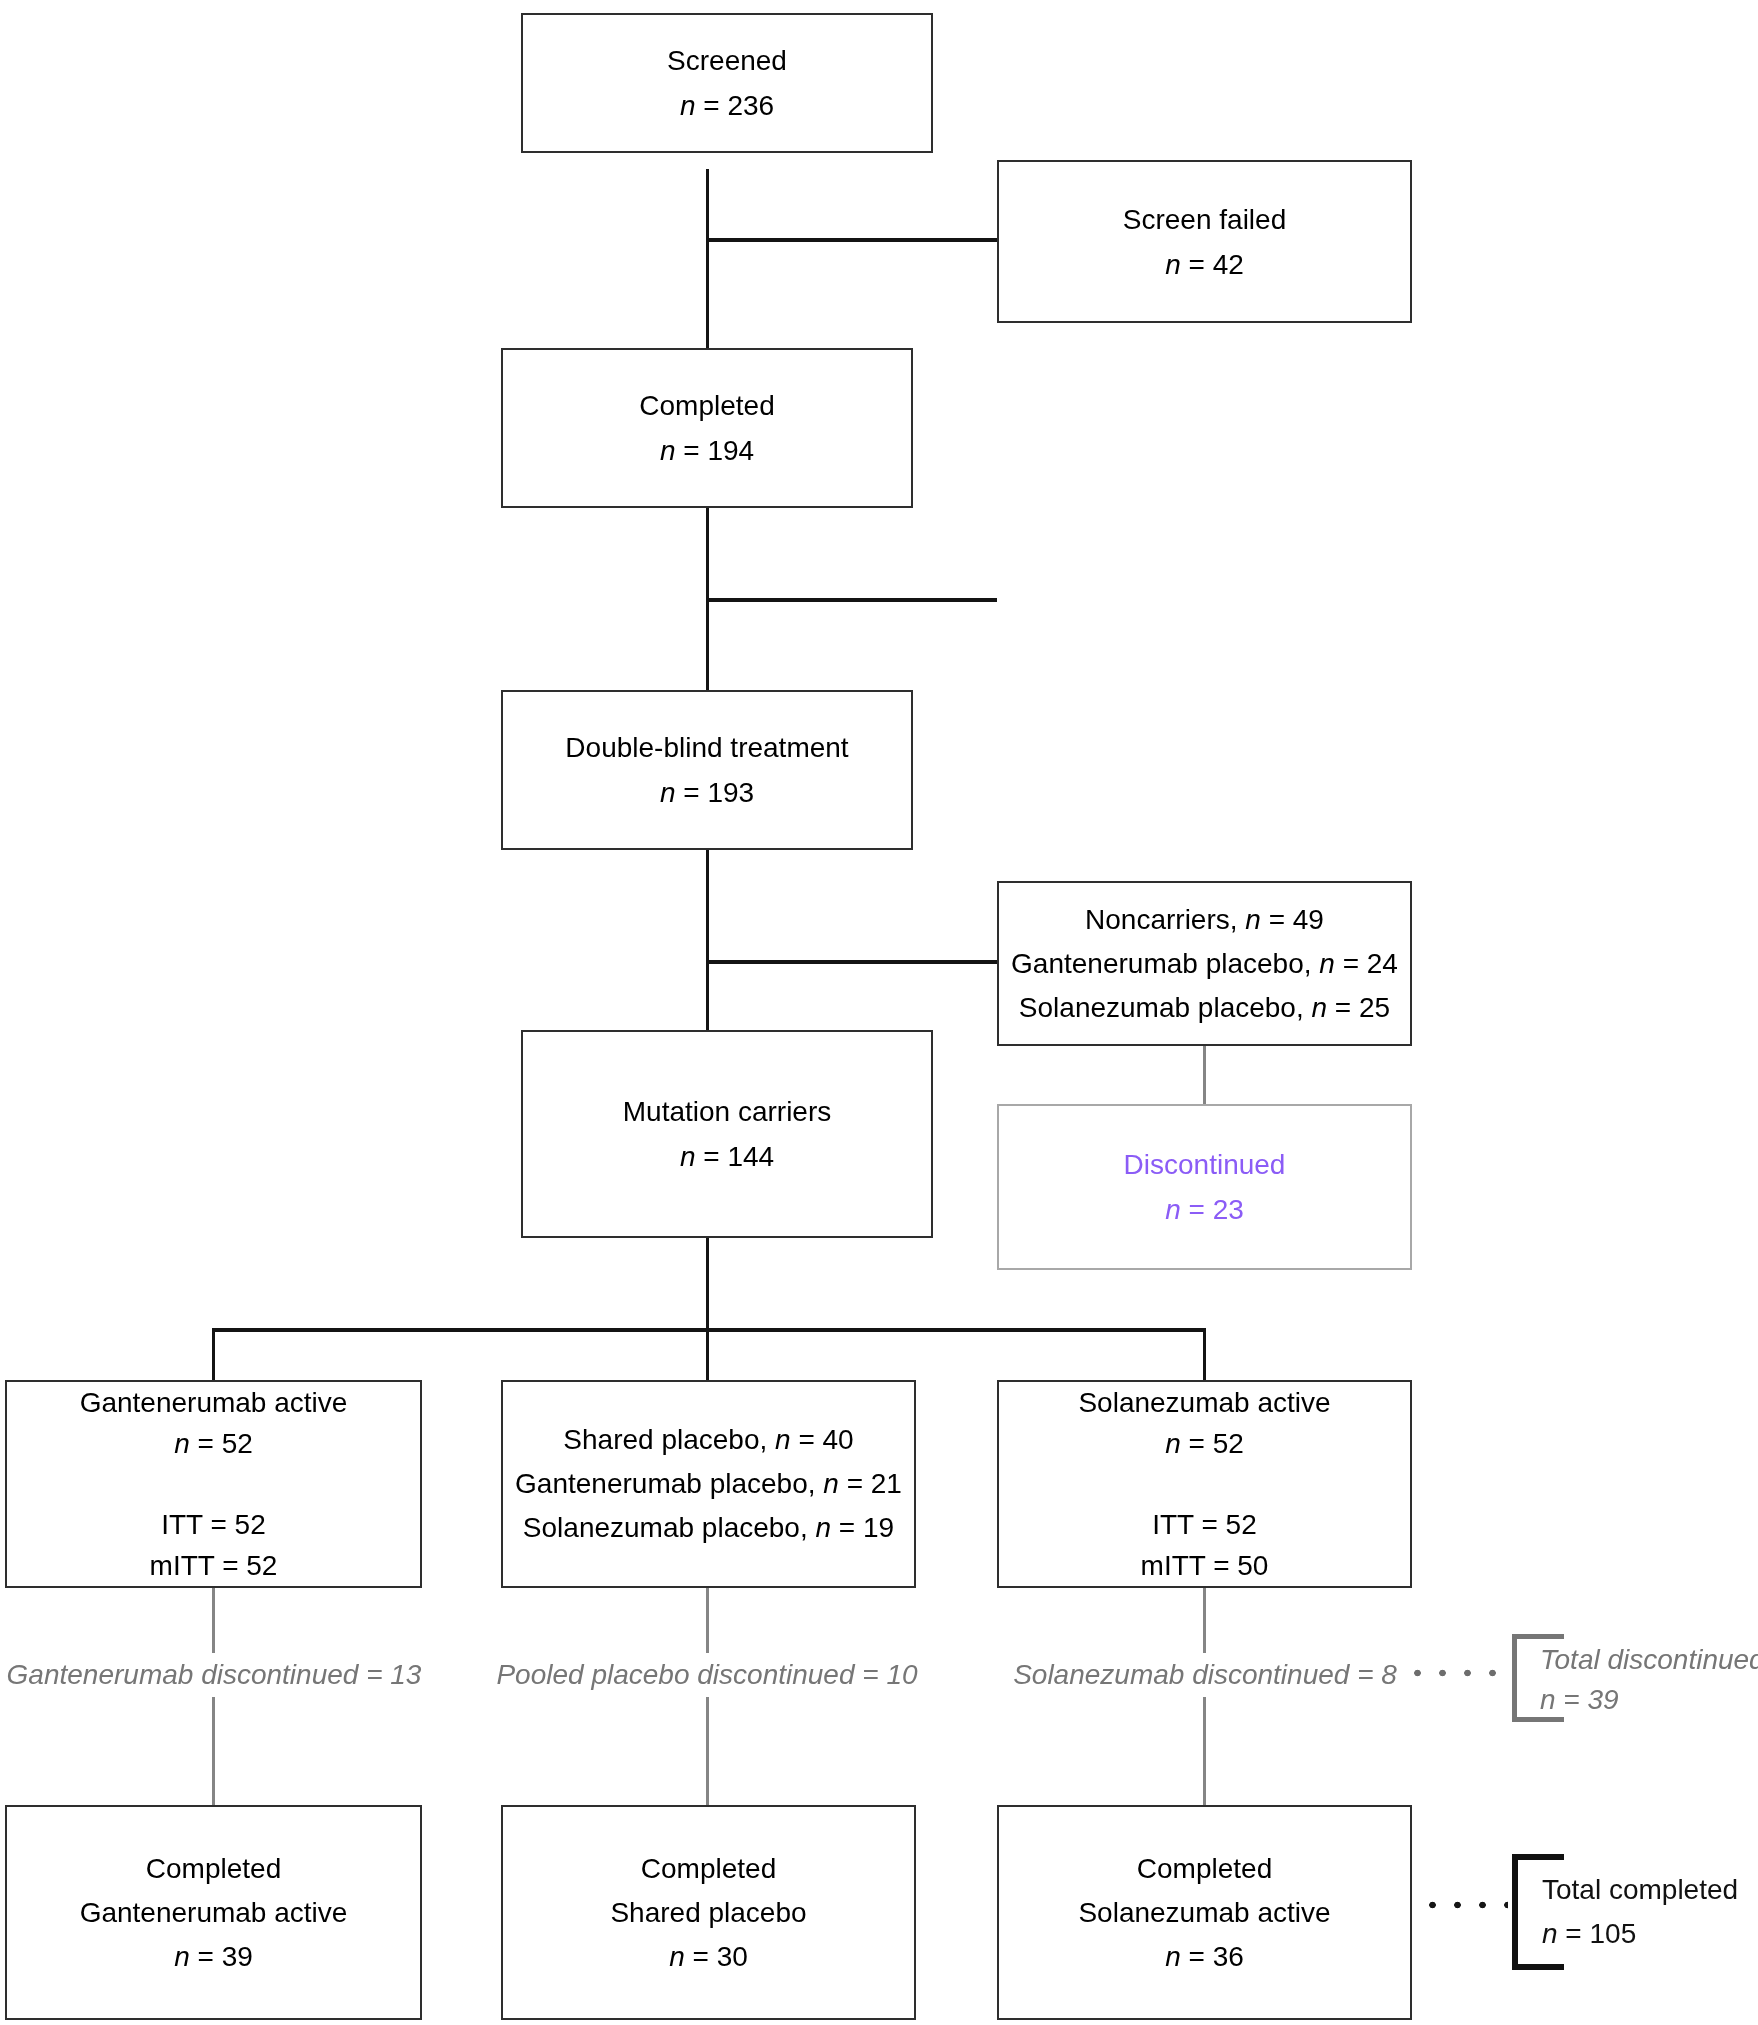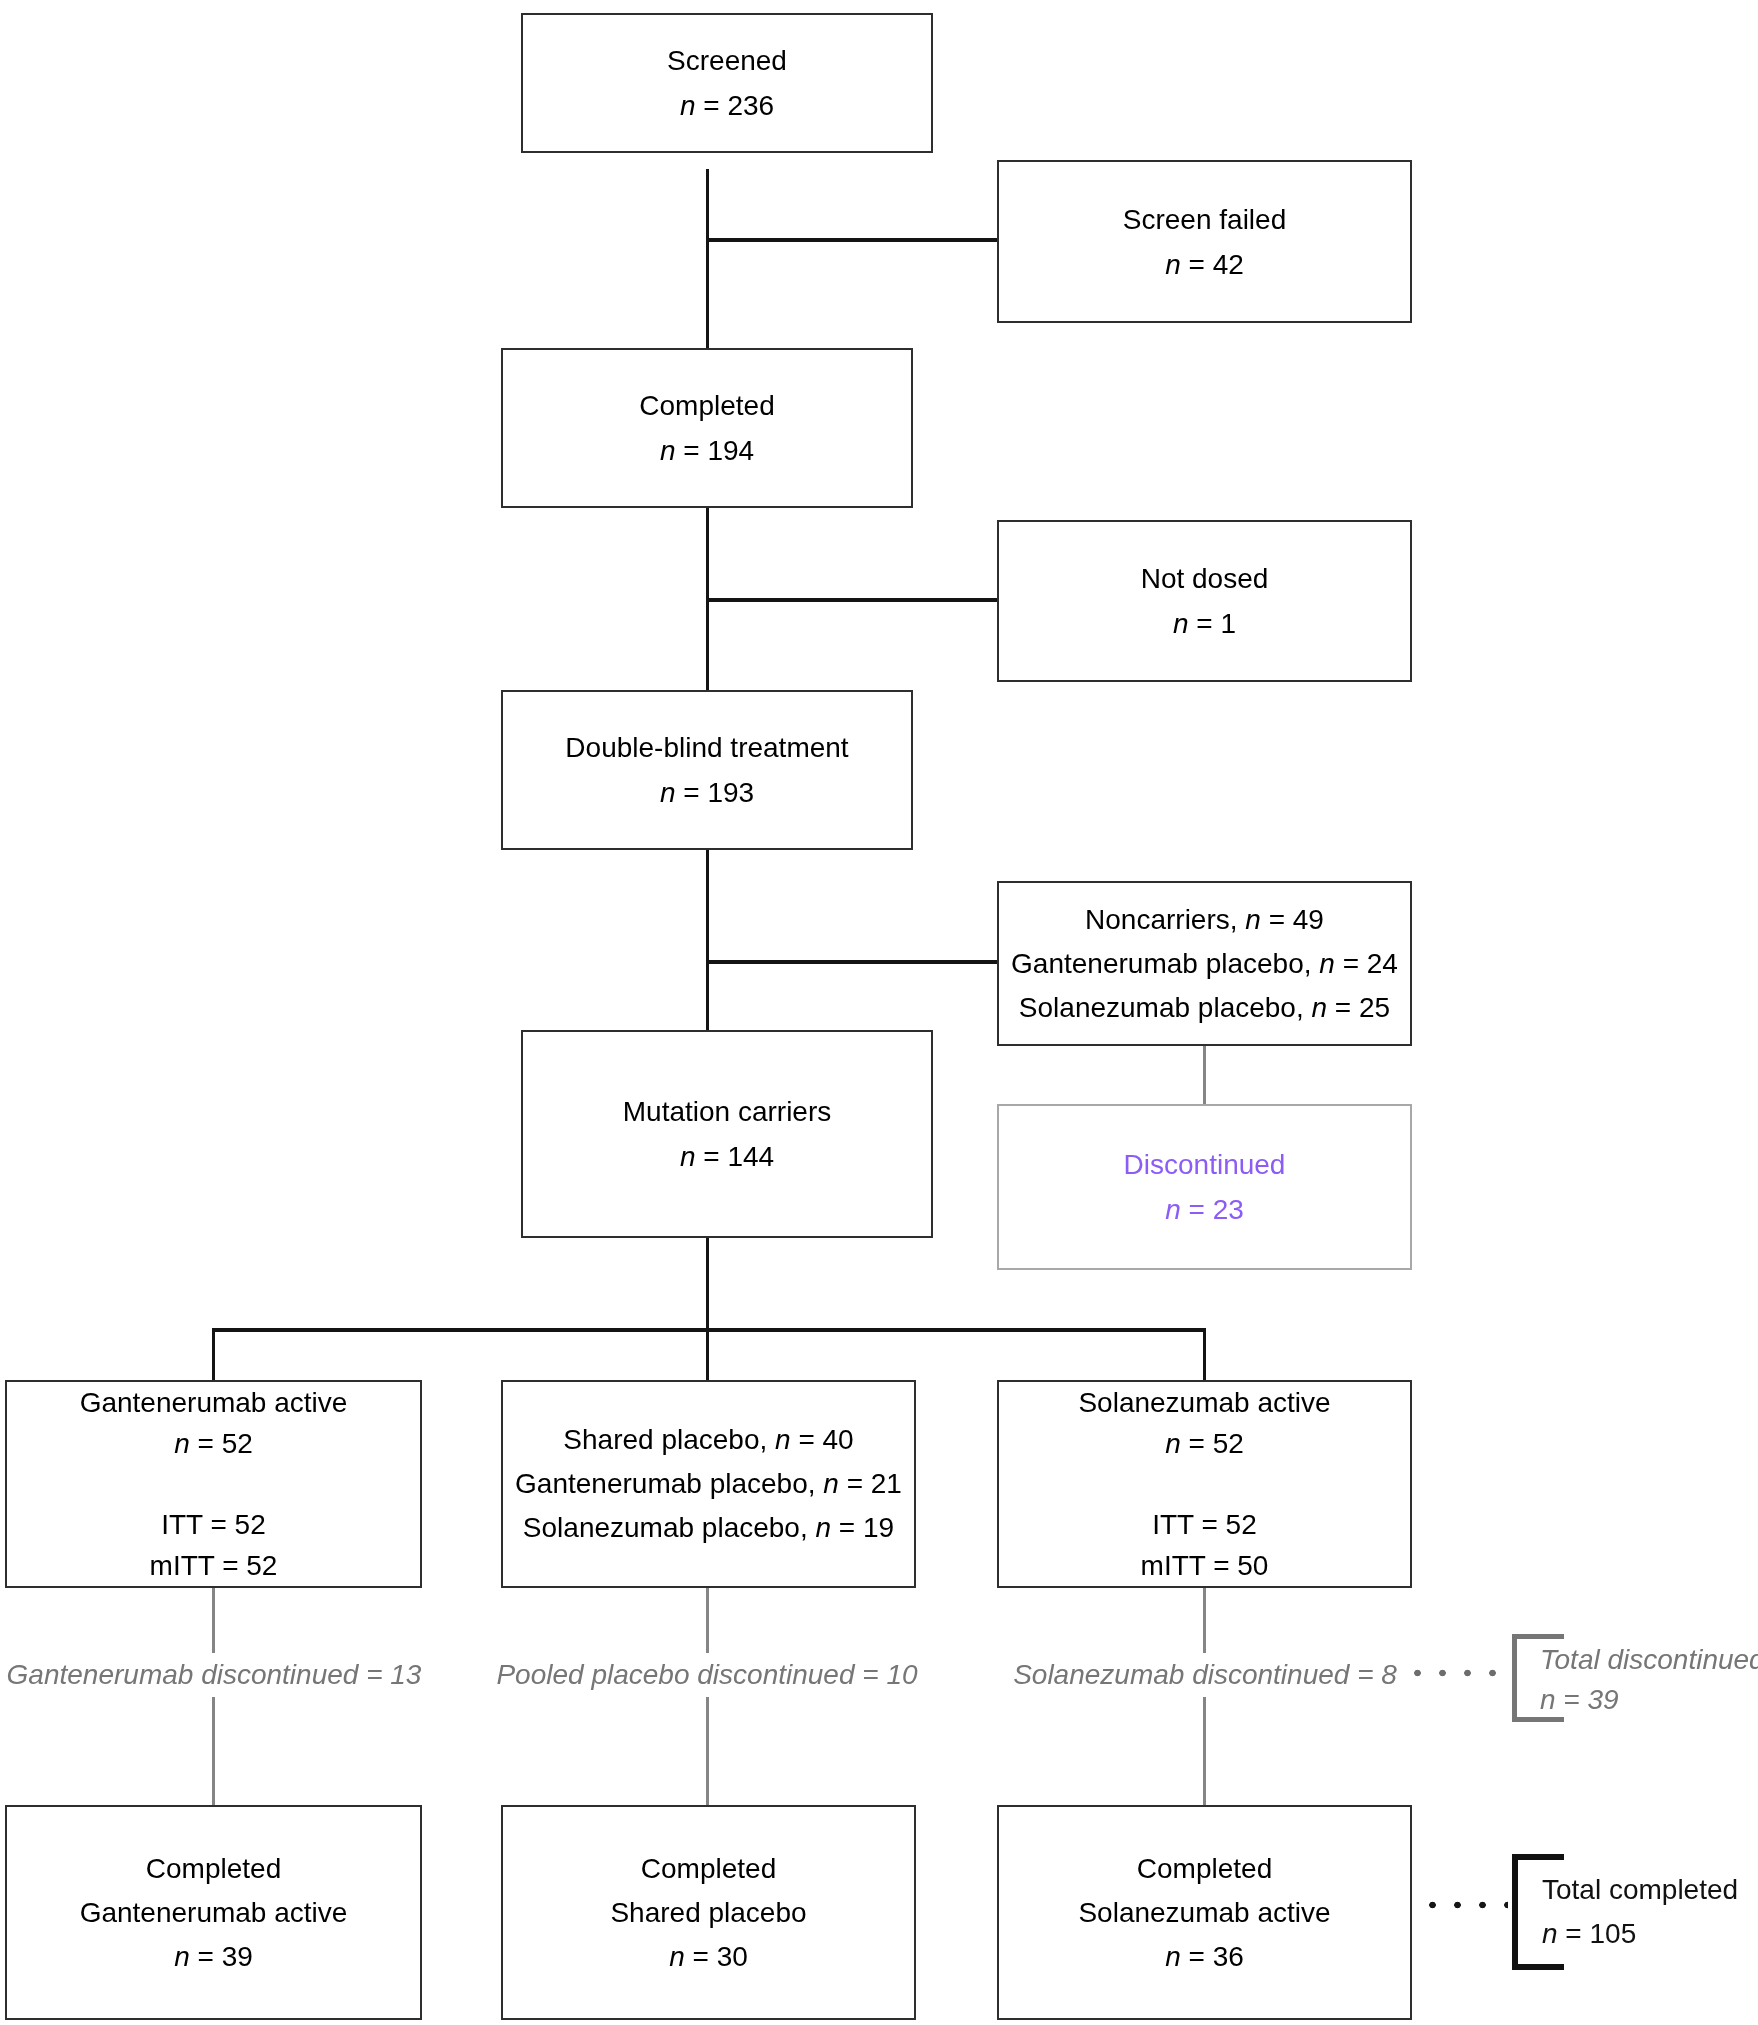--- a/index.html
+++ b/index.html
@@ -86,10 +86,6 @@
     <div><i>n</i> = 42</div>
   </div>
 
-  <div class="box" style="left:997px;top:520px;width:415px;height:162px;">
-    <div>Not dosed</div>
-    <div><i>n</i> = 1</div>
-  </div>
 
   <div class="box" style="left:997px;top:881px;width:415px;height:165px;line-height:44px;">
     <div>Noncarriers, <i>n</i> = 49</div>

